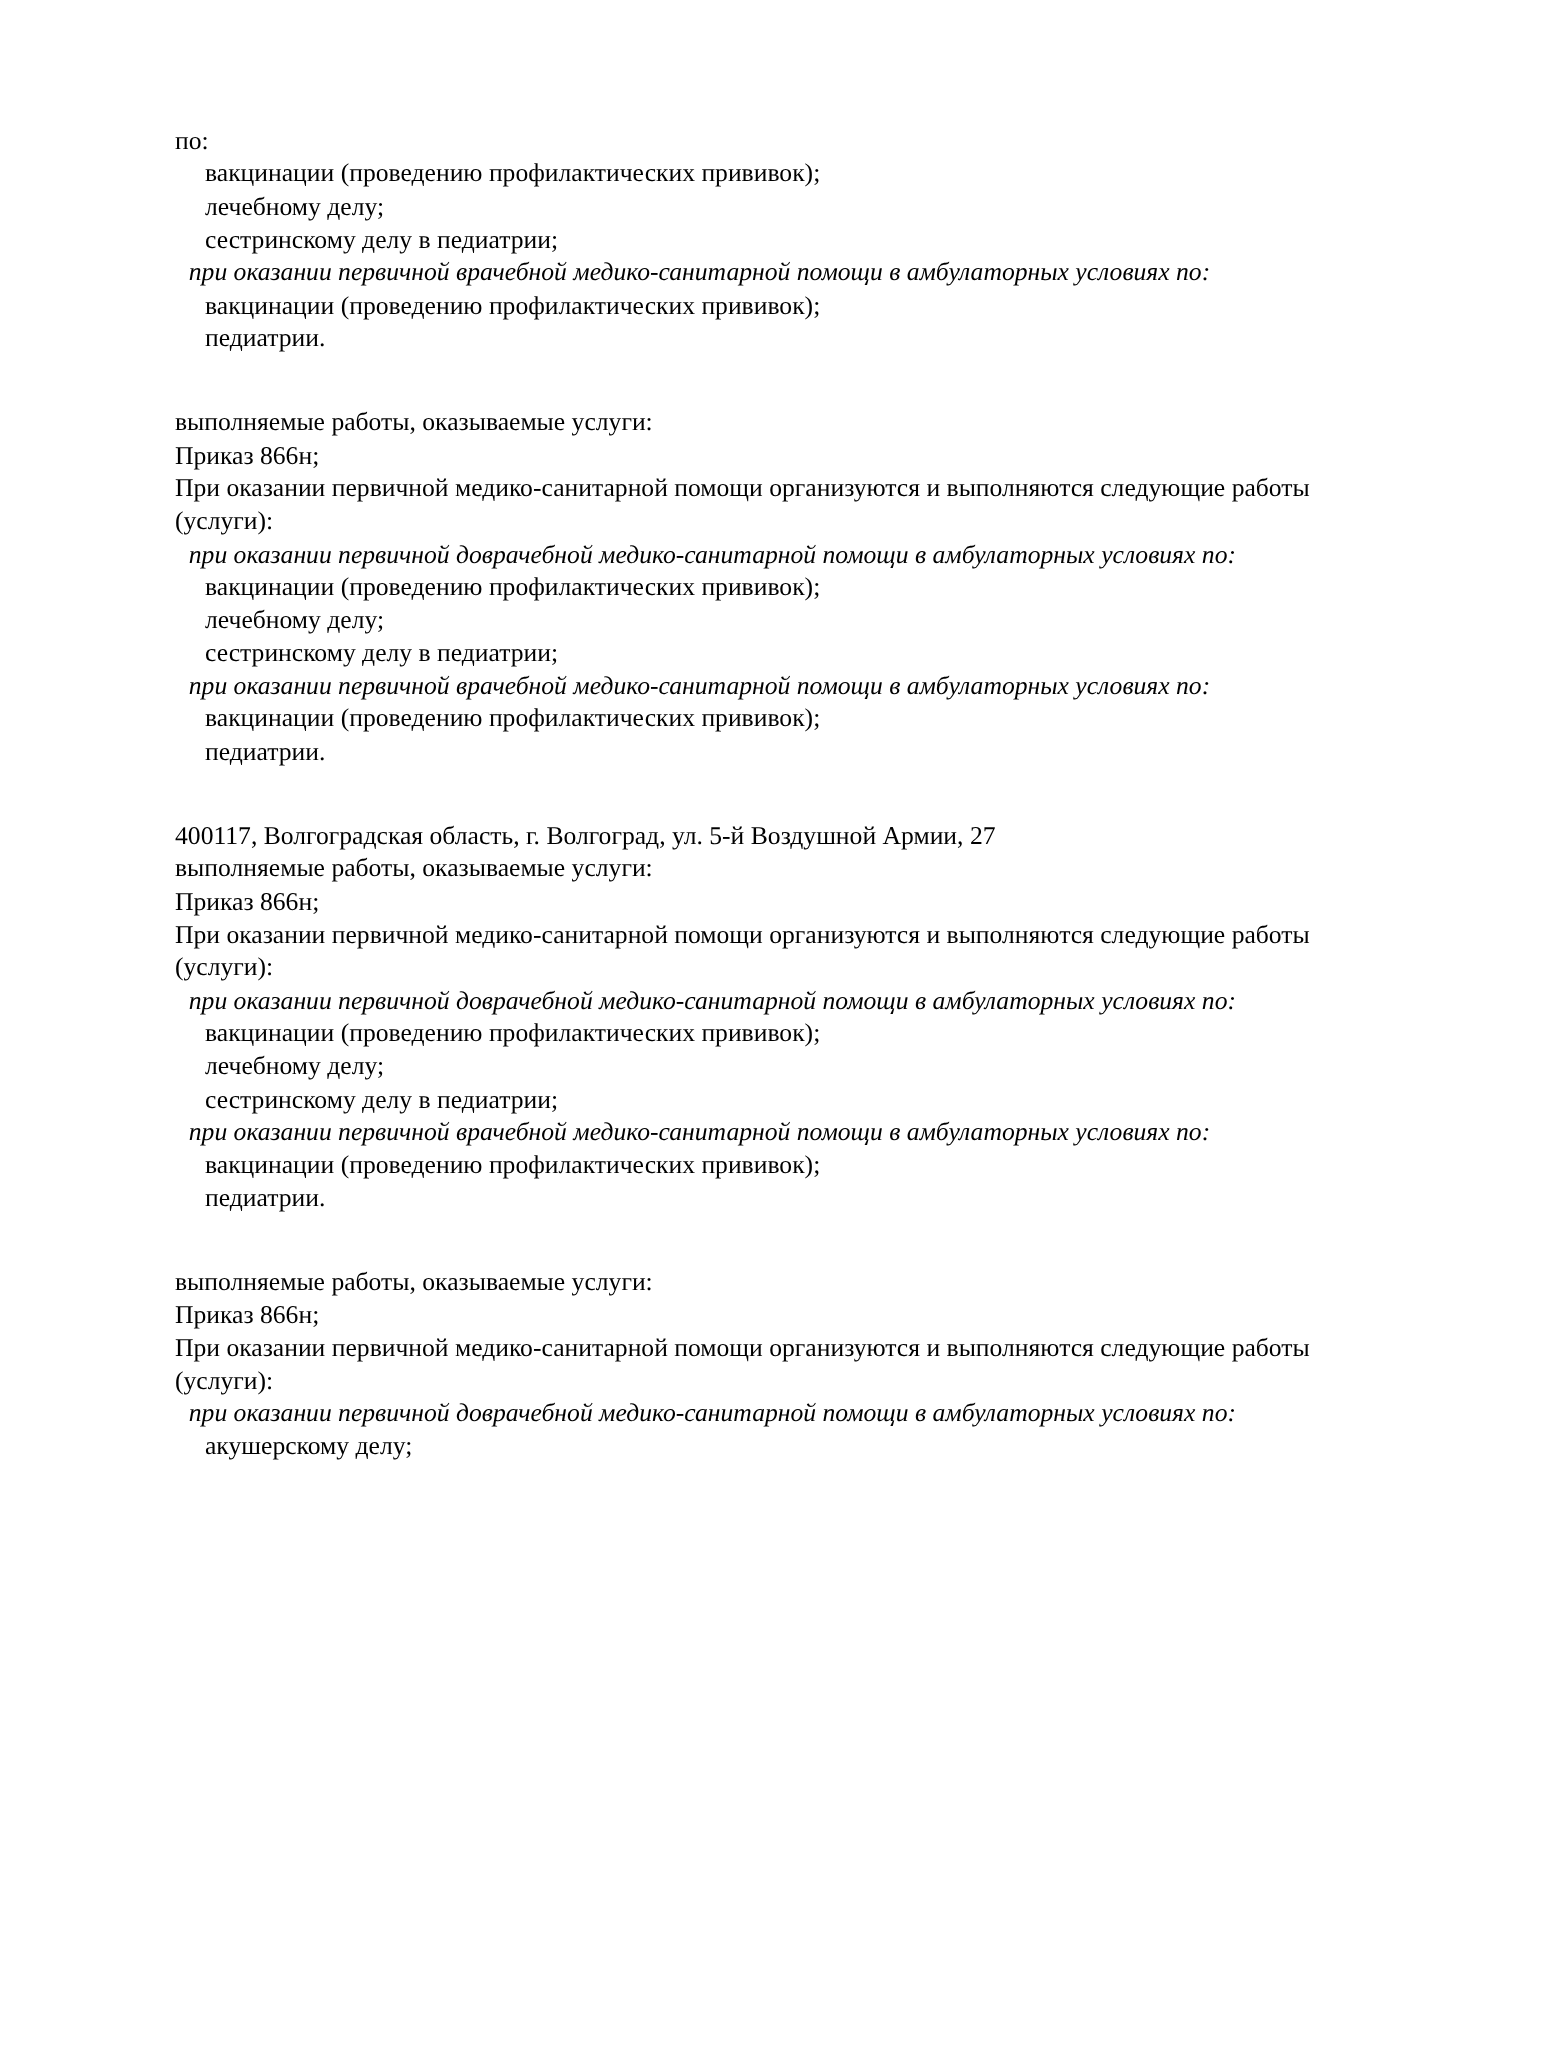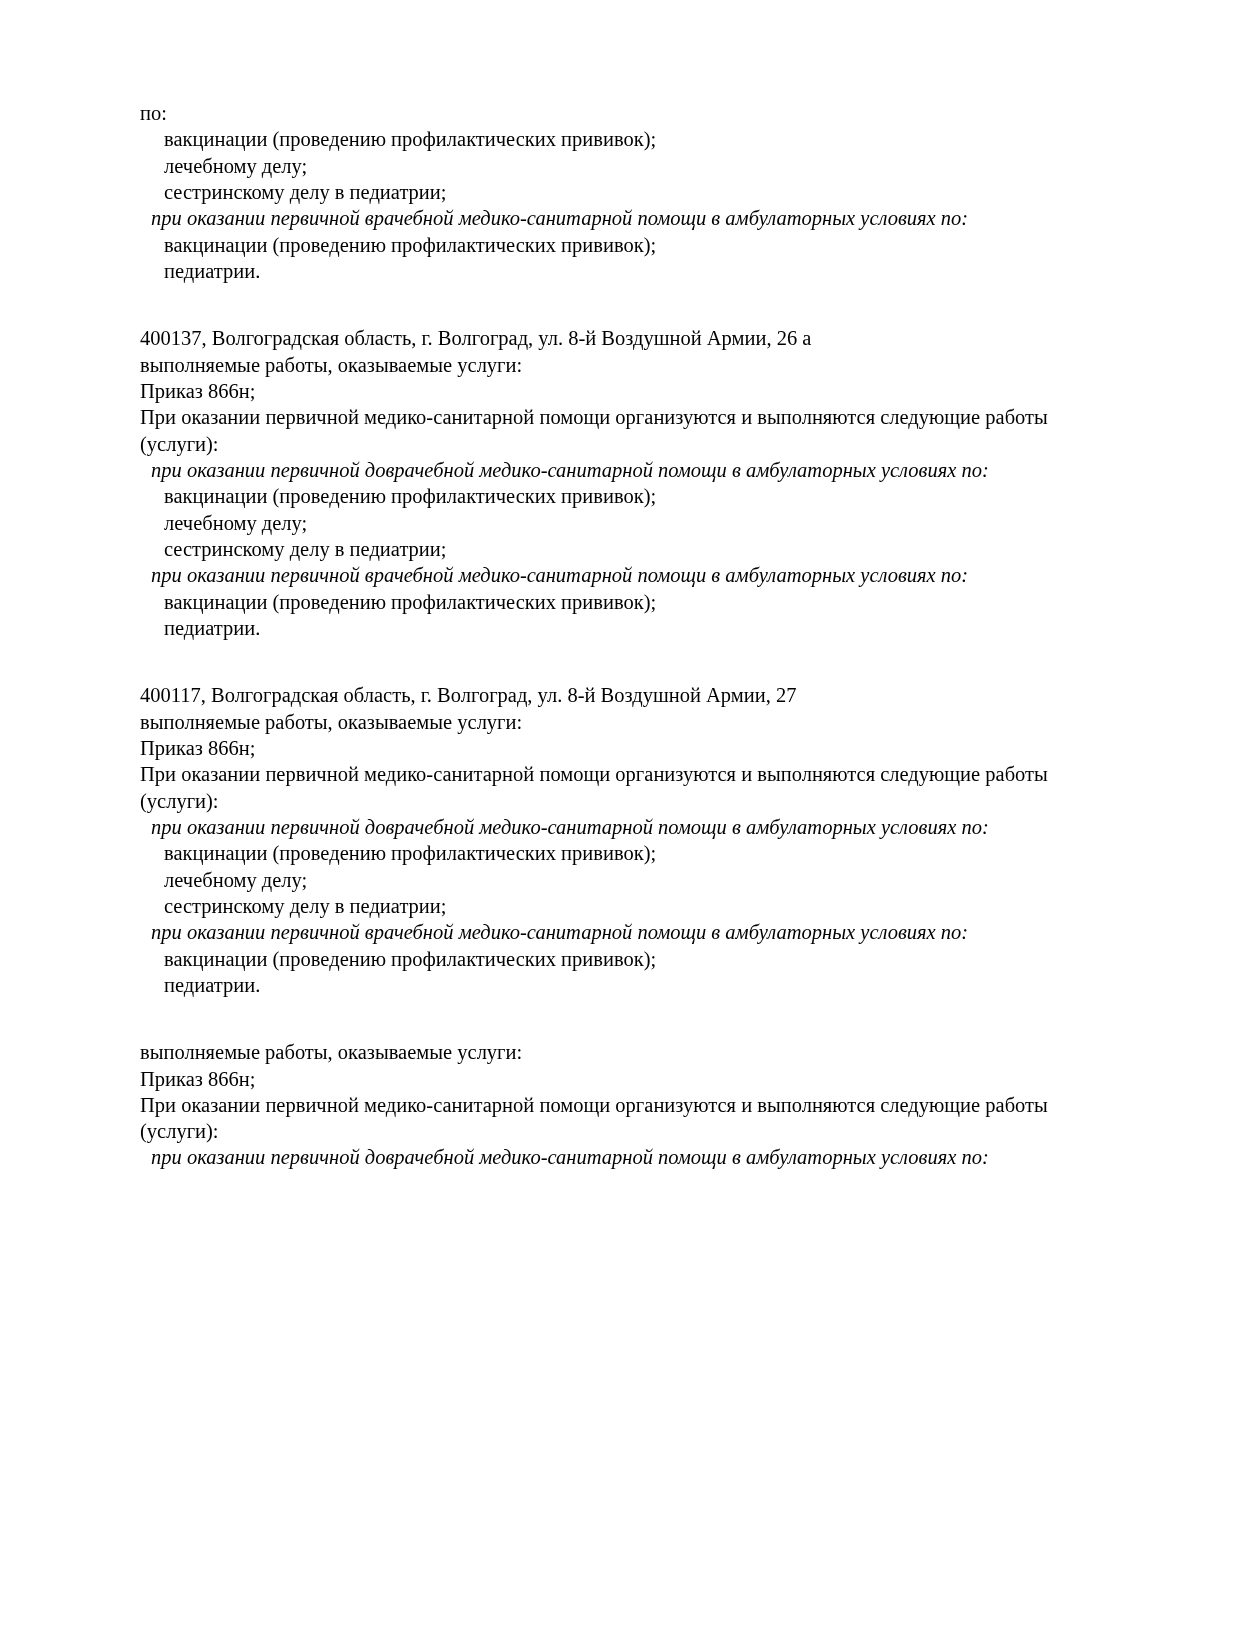--- a/index.html
+++ b/index.html
@@ -57,7 +57,6 @@
       </div>
       <div class="block-gap"></div>
       <div>
-        <p class="line ind-0">400137, Волгоградская область, г. Волгоград, ул. 8-й Воздушной Армии, 26 а</p>
         <p class="line ind-0">выполняемые работы, оказываемые услуги:</p>
         <p class="line ind-0">Приказ 866н;</p>
         <p class="line ind-0">При оказании первичной медико-санитарной помощи организуются и выполняются следующие работы (услуги):</p>

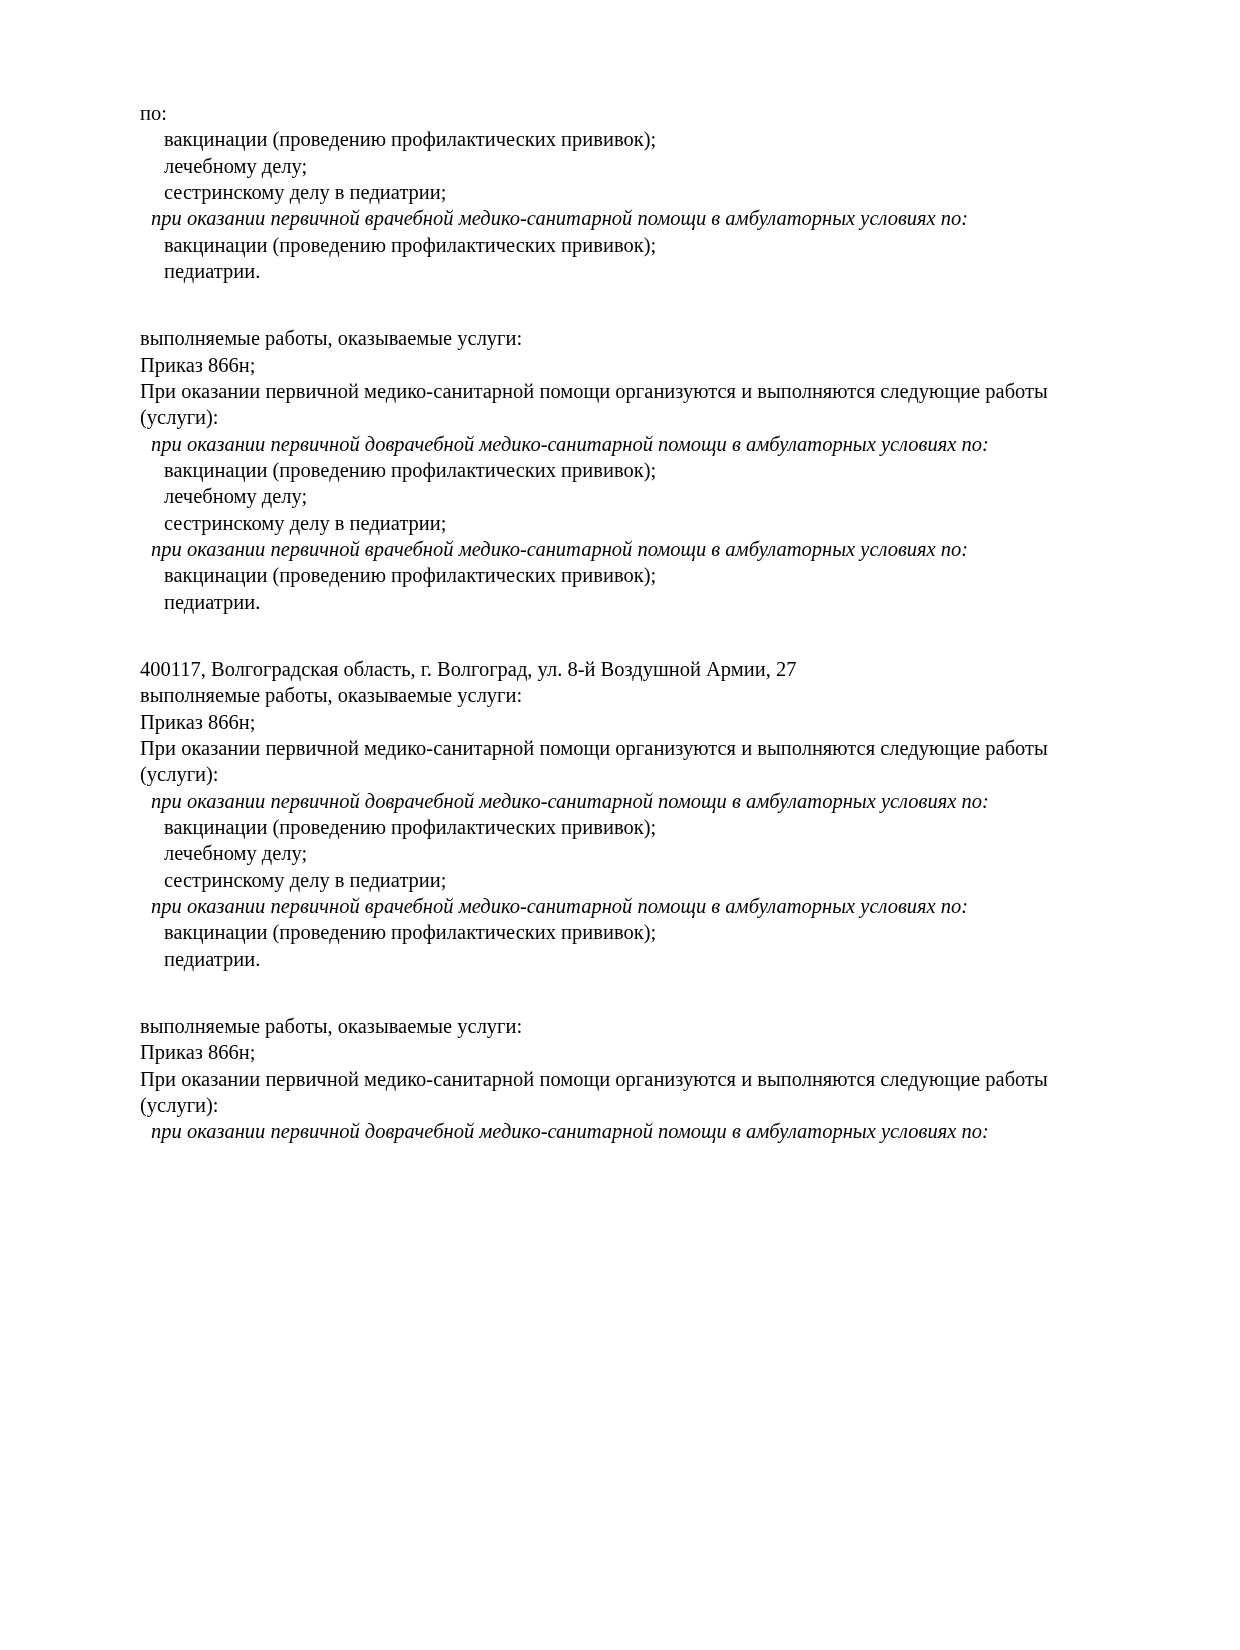--- a/index.html
+++ b/index.html
@@ -70,7 +70,7 @@
       </div>
       <div class="block-gap"></div>
       <div>
-        <p class="line ind-0">400117, Волгоградская область, г. Волгоград, ул. 8-й Воздушной Армии, 27</p>
+        <p class="line ind-0">400117, Волгоградская область, г. Волгоград, ул. 5-й Воздушной Армии, 27</p>
         <p class="line ind-0">выполняемые работы, оказываемые услуги:</p>
         <p class="line ind-0">Приказ 866н;</p>
         <p class="line ind-0">При оказании первичной медико-санитарной помощи организуются и выполняются следующие работы (услуги):</p>

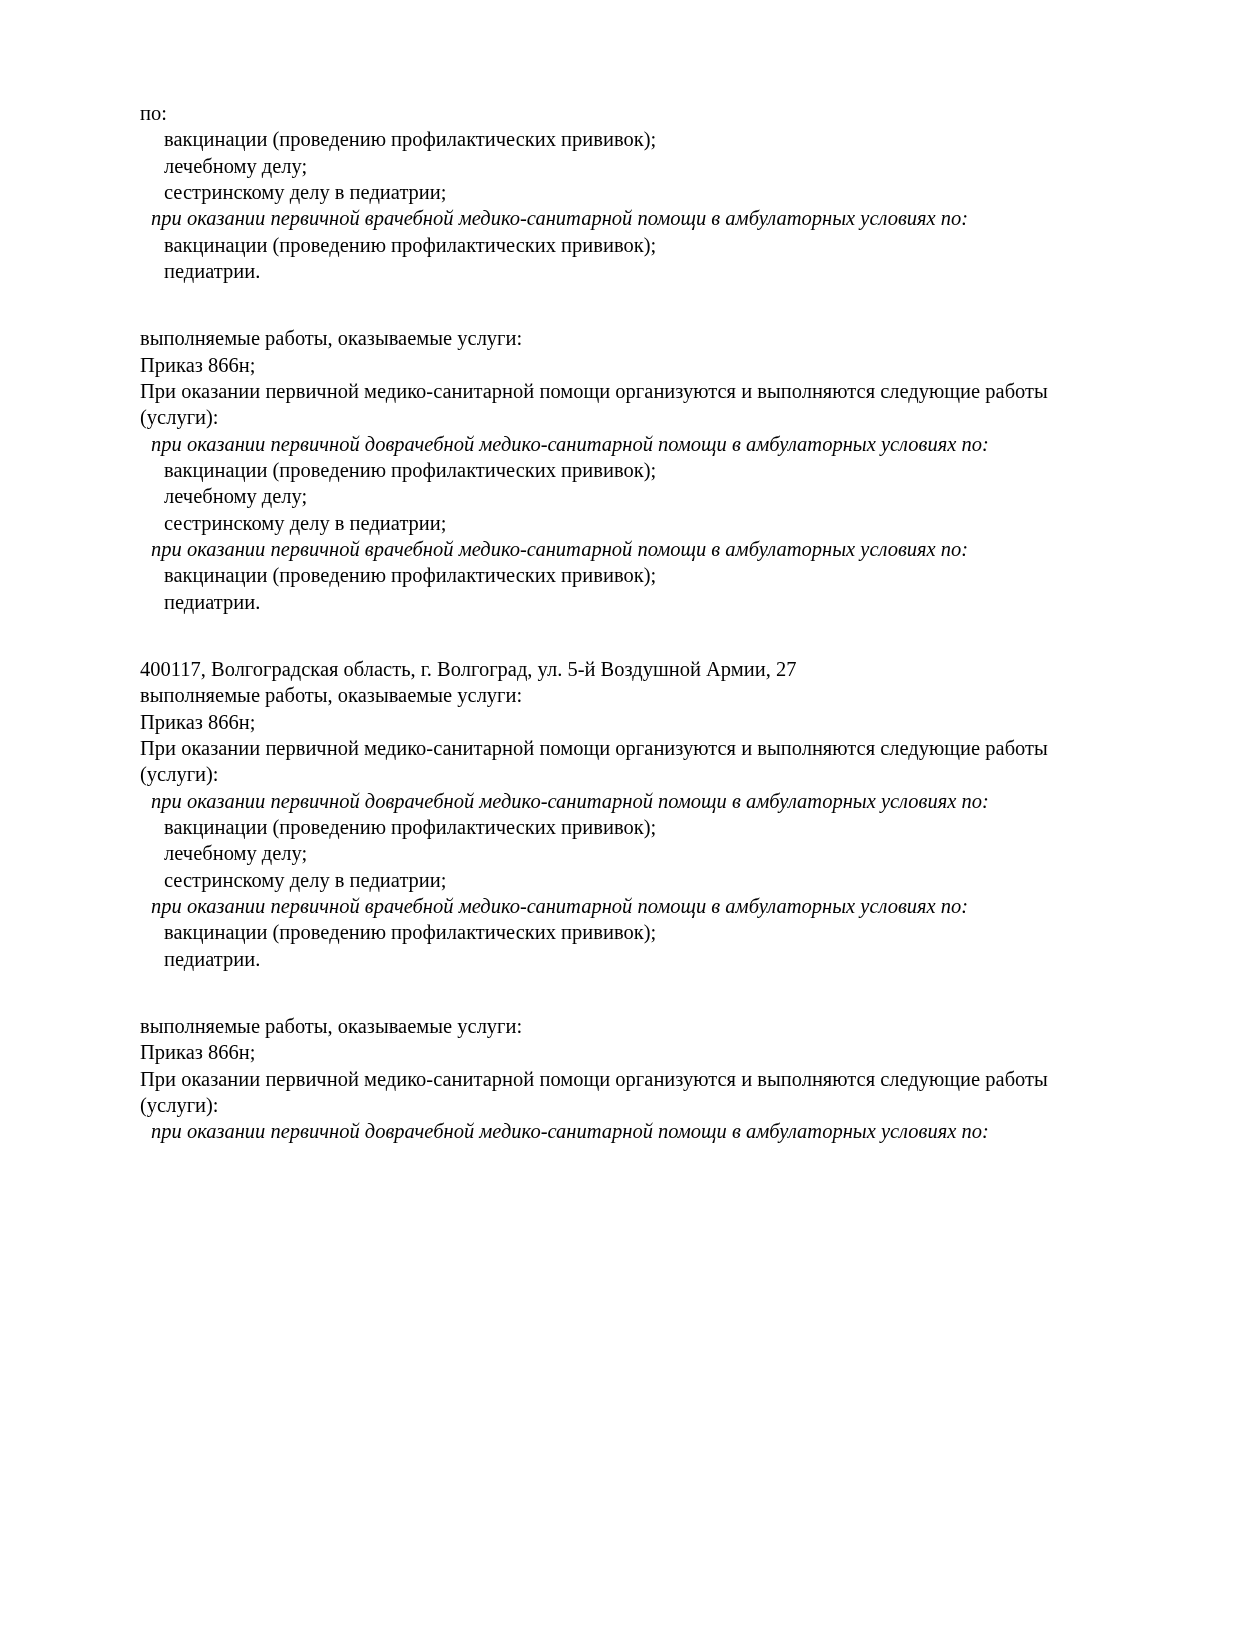--- a/index.html
+++ b/index.html
@@ -88,6 +88,7 @@
         <p class="line ind-0">Приказ 866н;</p>
         <p class="line ind-0">При оказании первичной медико-санитарной помощи организуются и выполняются следующие работы (услуги):</p>
         <p class="line ind-1">при оказании первичной доврачебной медико-санитарной помощи в амбулаторных условиях по:</p>
+        <p class="line ind-2">акушерскому делу;</p>
       </div>
     </div>
 </div>

